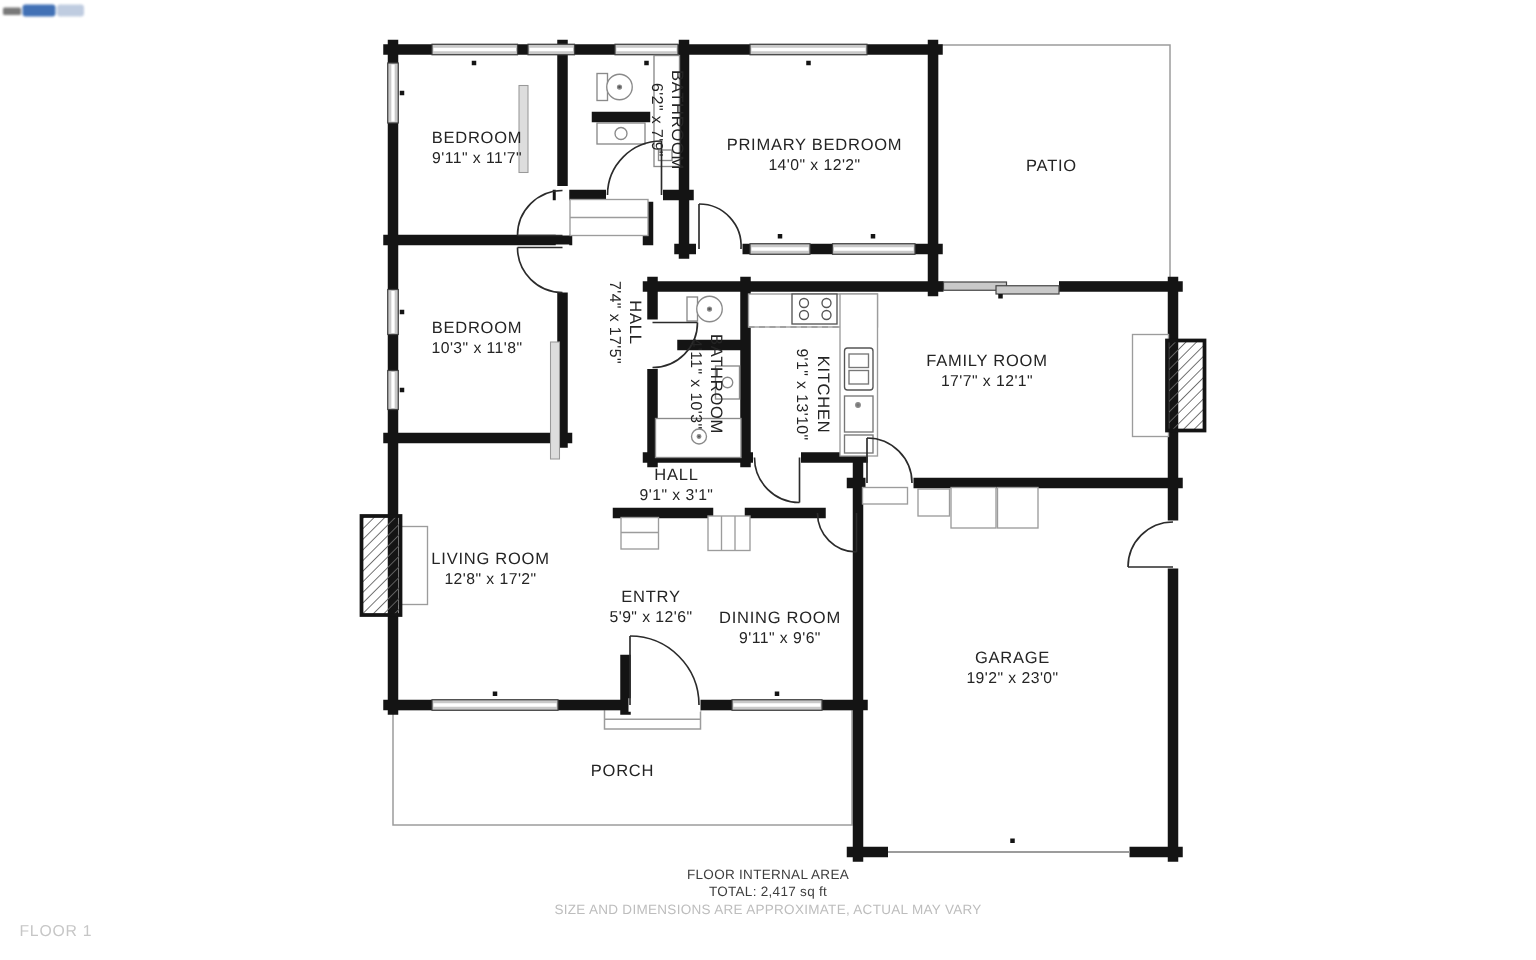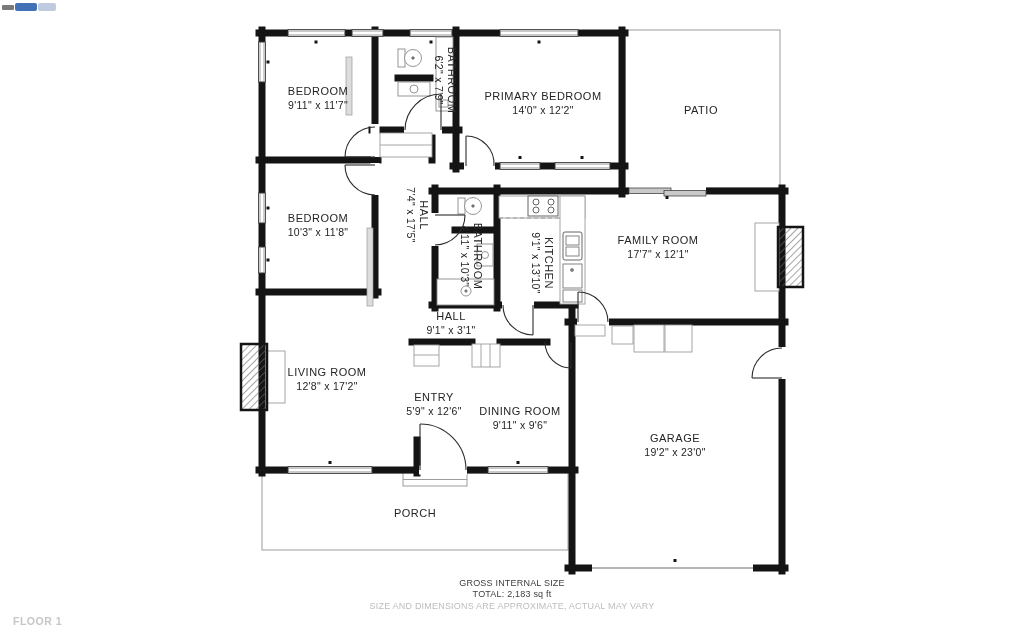--- a/index.html
+++ b/index.html
@@ -289,7 +289,7 @@
 
   
   <div class="summary">
-    <div>GROSS INTERNAL SIZE</div>
+    <div>FLOOR INTERNAL AREA</div>
     <div>TOTAL: 2,183 sq ft</div>
     <div class="disclaimer">SIZE AND DIMENSIONS ARE APPROXIMATE, ACTUAL MAY VARY</div>
   </div>

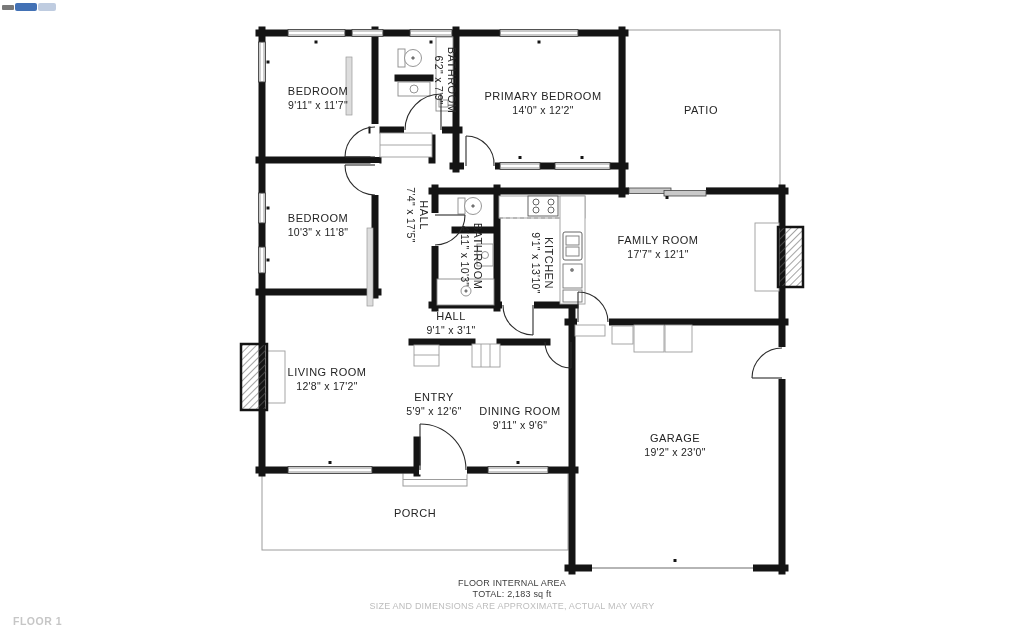--- a/index.html
+++ b/index.html
@@ -290,7 +290,7 @@
   
   <div class="summary">
     <div>FLOOR INTERNAL AREA</div>
-    <div>TOTAL: 2,183 sq ft</div>
+    <div>TOTAL: 2,417 sq ft</div>
     <div class="disclaimer">SIZE AND DIMENSIONS ARE APPROXIMATE, ACTUAL MAY VARY</div>
   </div>
 

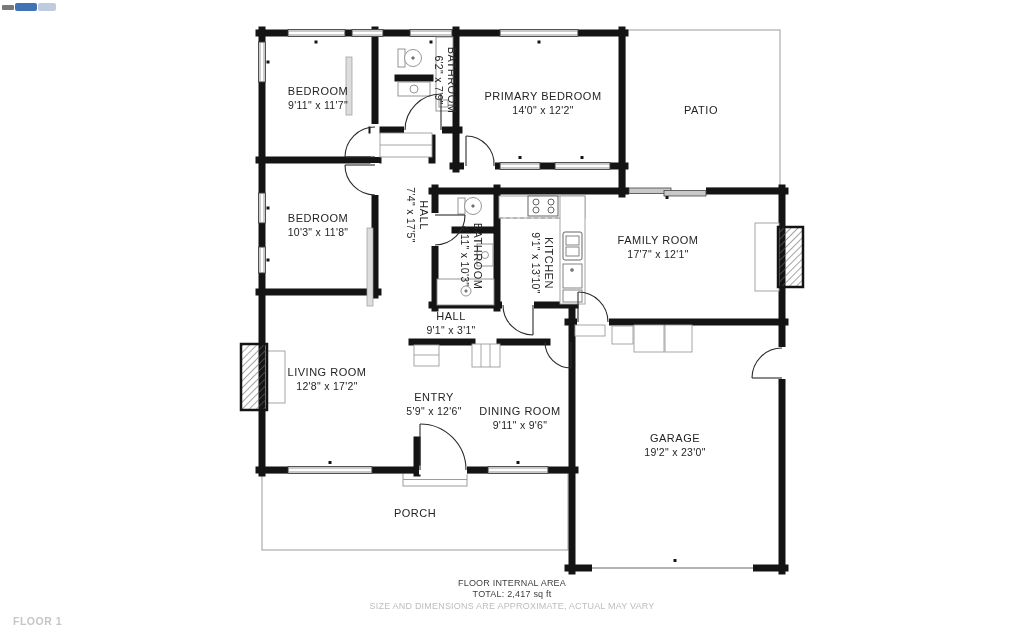--- a/index.html
+++ b/index.html
@@ -12,7 +12,7 @@
   .summary{position:absolute;left:0;right:0;top:578px;text-align:center;
            font-size:9px;line-height:10.8px;color:#3d3d3d;letter-spacing:.2px;}
   .summary .disclaimer{color:#bdbdbd;margin-top:1px;}
-  .floor-label{position:absolute;left:13px;top:615px;font-size:10.5px;color:#c6c6c6;letter-spacing:.5px;font-weight:bold;}
+  .floor-label{position:absolute;left:13px;top:615px;font-size:10.5px;color:#c6c6c6;letter-spacing:.5px;}
 </style>
 </head>
 <body>

